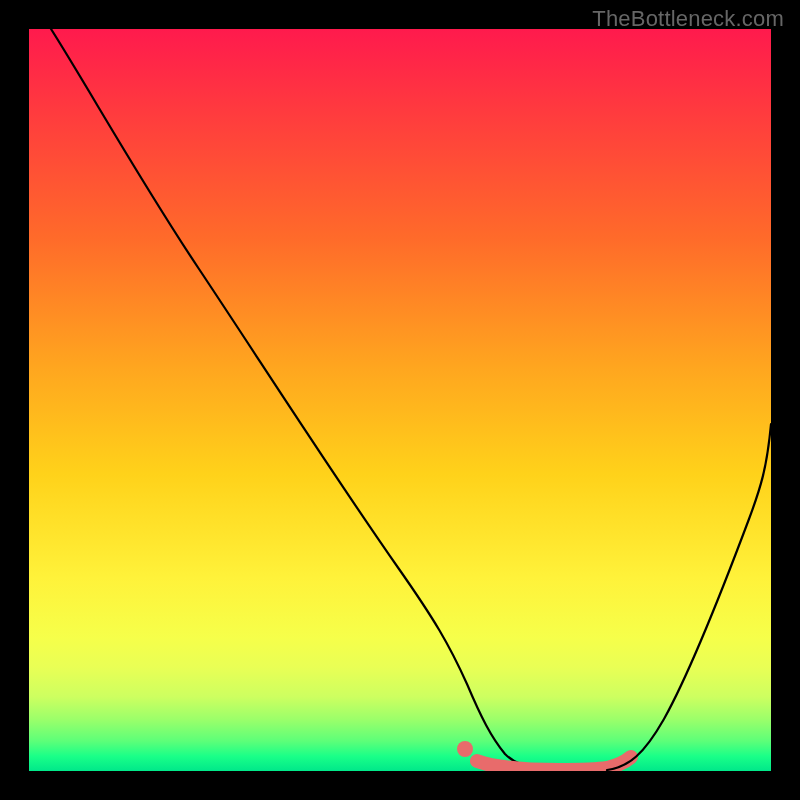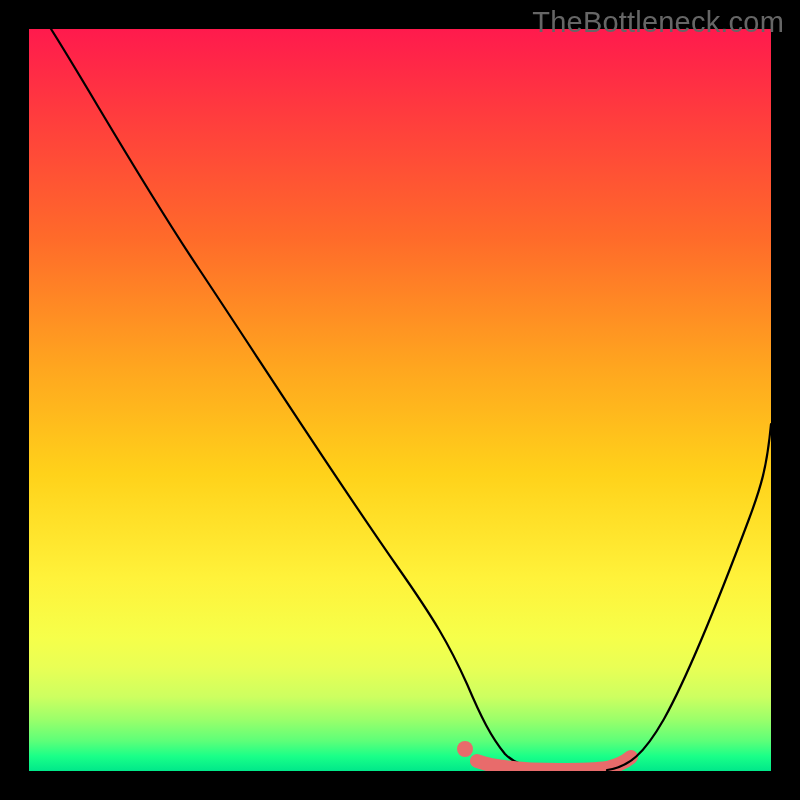--- a/index.html
+++ b/index.html
@@ -15,7 +15,7 @@
     top: 6px;
     right: 16px;
     font-family: Arial, Helvetica, sans-serif;
-    font-size: 29px;
+    font-size: 22px;
     color: #666;
     letter-spacing: 0.2px;
     z-index: 10;

